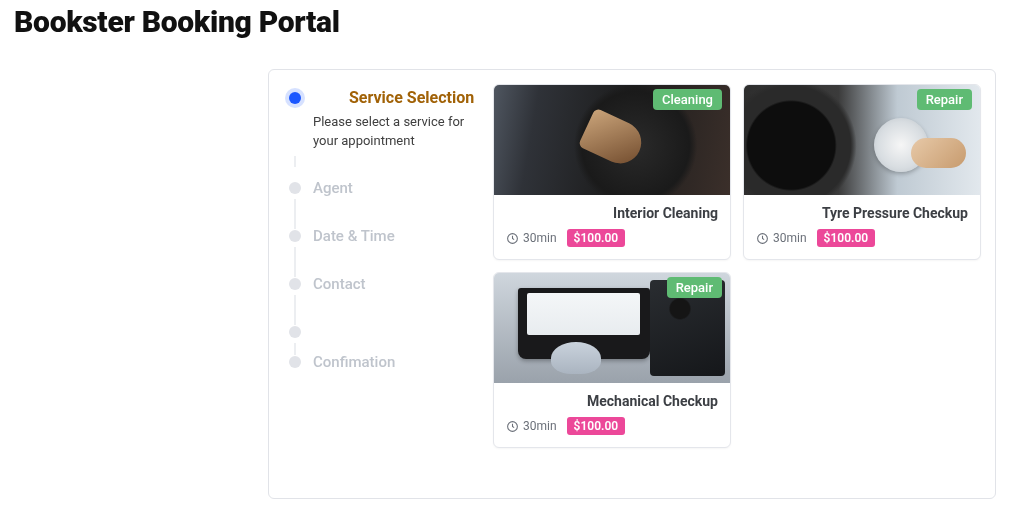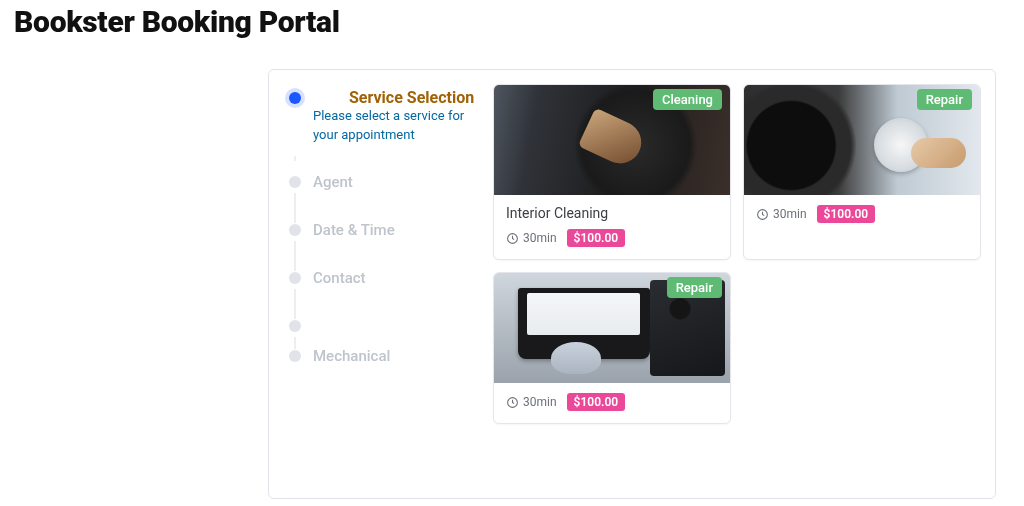--- a/index.html
+++ b/index.html
@@ -75,8 +75,9 @@
     margin-left: 36px;
   }
   .step-desc {
+    margin-top: 6px;
     font-size: 13px;
-    color: #0369a1;
+    color: #404040;
     line-height: 1.45;
     padding-right: 8px;
   }

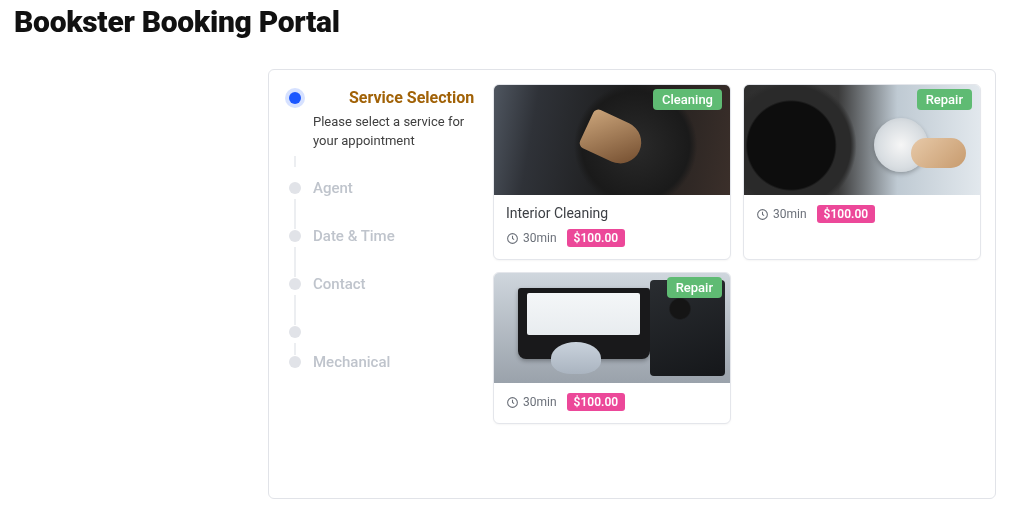--- a/index.html
+++ b/index.html
@@ -128,9 +128,10 @@
   }
   .card-title {
     font-size: 14px;
-    font-weight: 400;
+    font-weight: 700;
     color: #3c3f44;
     margin-bottom: 8px;
+    text-align: right;
   }
   .card-meta {
     display: flex;

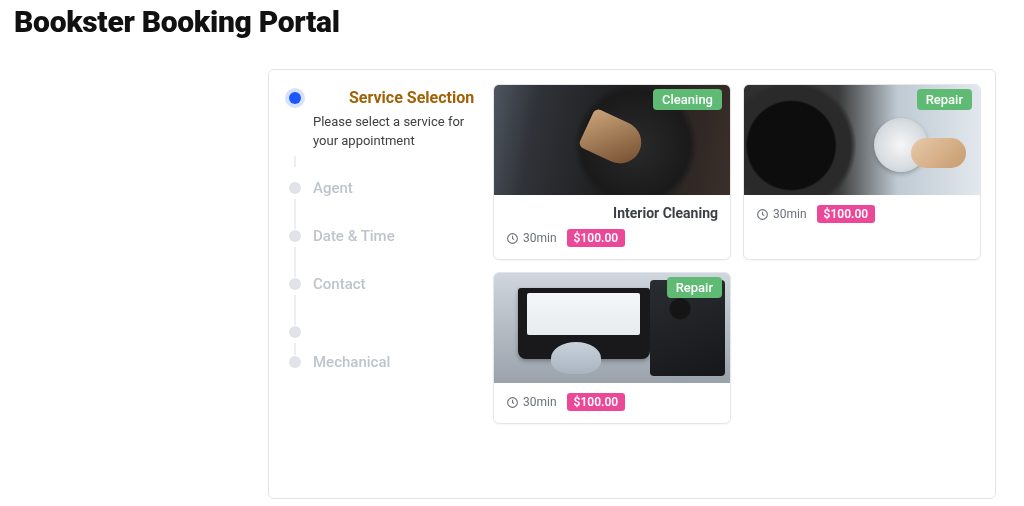--- a/index.html
+++ b/index.html
@@ -271,6 +271,7 @@
           <span class="badge">Repair</span>
         </div>
         <div class="card-body">
+          <div class="card-title">Tyre Pressure Checkup</div>
           <div class="card-meta">
             <span class="duration">
               <svg viewBox="0 0 24 24" fill="none" stroke="#6b7079" stroke-width="2">

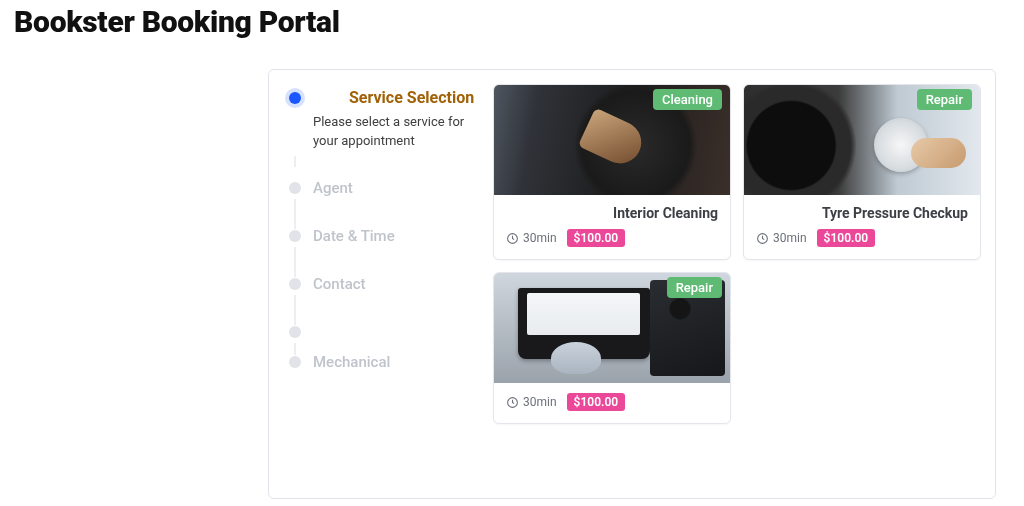--- a/index.html
+++ b/index.html
@@ -241,7 +241,7 @@
       <div class="step inactive">
         <span class="dot"></span>
 
-        <div class="step-label">Mechanical</div>
+        <div class="step-label">Confimation</div>
       </div>
     </div>
 

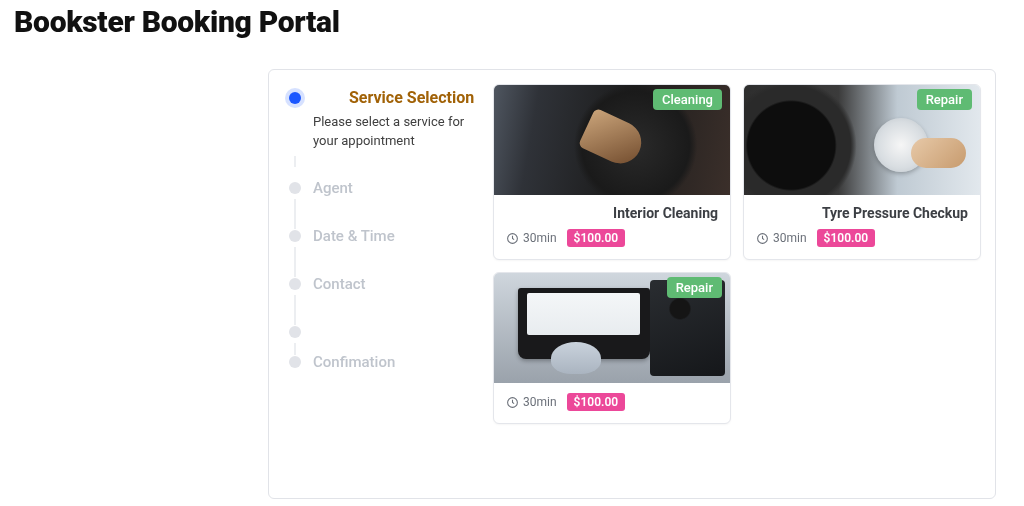--- a/index.html
+++ b/index.html
@@ -292,6 +292,7 @@
           <span class="badge">Repair</span>
         </div>
         <div class="card-body">
+          <div class="card-title">Mechanical Checkup</div>
           <div class="card-meta">
             <span class="duration">
               <svg viewBox="0 0 24 24" fill="none" stroke="#6b7079" stroke-width="2">

